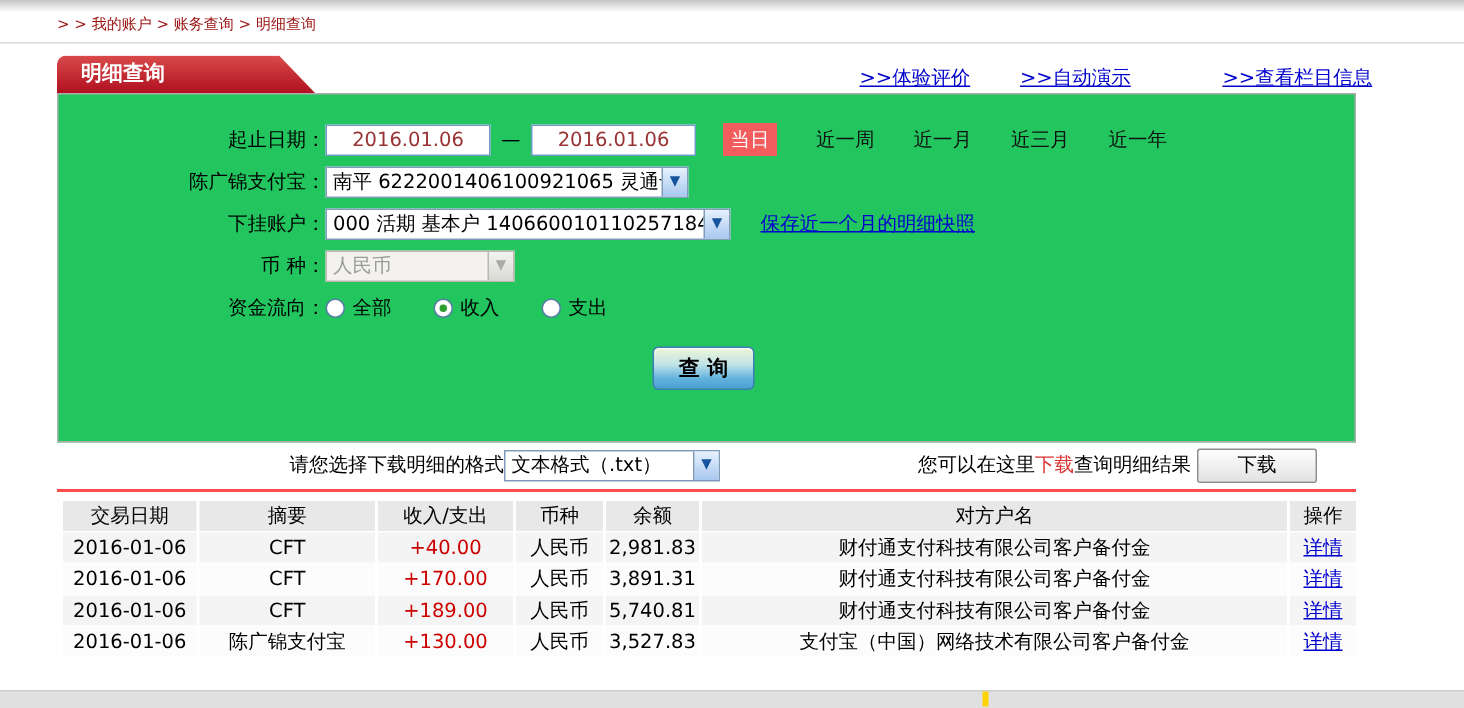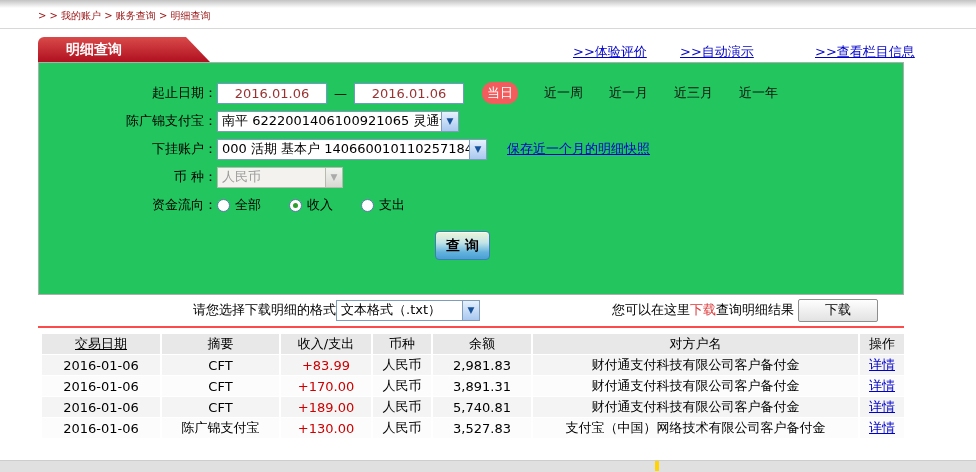--- a/index.html
+++ b/index.html
@@ -19,7 +19,7 @@
     background:linear-gradient(#d94a4a,#b0101f);
     clip-path:polygon(0 0, 148px 0, 172px 100%, 0 100%);
     border-top-left-radius:6px;
-    color:#fff; font-weight:bold; font-size:14px; line-height:25px; padding-left:28px; }
+    color:#fff; font-weight:bold; font-size:14px; line-height:25px; padding-left:16px; }
 
   .top-link { position:absolute; top:43px; color:#0000cc; font-size:13px; text-decoration:underline; cursor:pointer; white-space:nowrap; }
   .tl-1 { left:573px; } .tl-2 { left:680px; } .tl-3 { left:815px; }

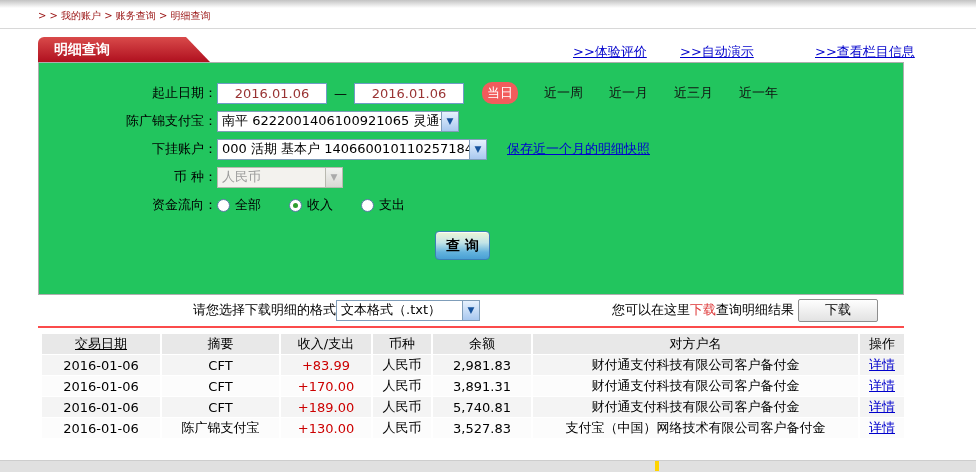--- a/index.html
+++ b/index.html
@@ -34,7 +34,7 @@
     color:#993333; text-align:center; font-size:13px; font-family:inherit; }
   .dash { margin:0 7px; }
   .quick { margin-left:26px; color:#111; cursor:pointer; }
-  .quick.active { margin-left:18px; background:#f25c5c; color:#fff; padding:2px 5px;border-radius:10px; }
+  .quick.active { margin-left:18px; background:#f25c5c; color:#fff; padding:2px 5px; }
 
   .selbox { height:21px; border:1px solid #7f9db9; background:#fff; display:inline-flex;
     align-items:center; cursor:pointer; }

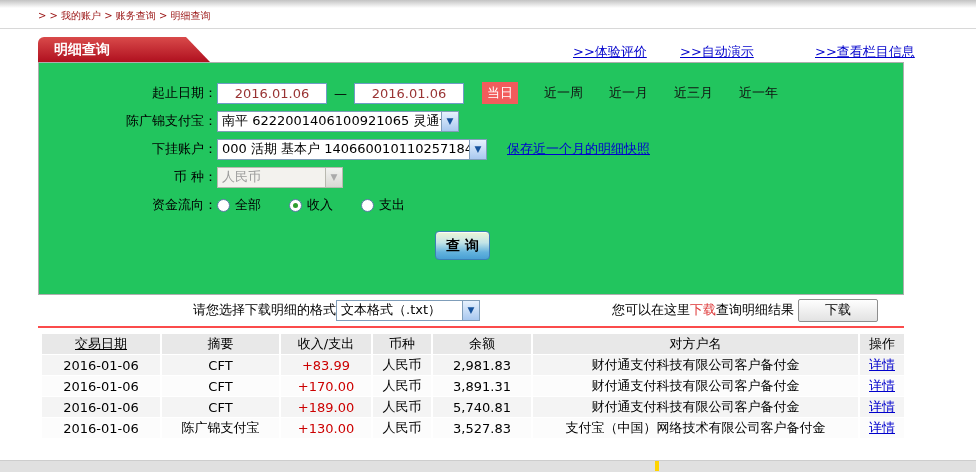--- a/index.html
+++ b/index.html
@@ -53,7 +53,7 @@
     border-radius:50%; background:#2e9e2e; }
   .radio-label { margin-right:28px; }
 
-  .query-btn { position:absolute; left:396px; top:168px; width:55px; height:29px;
+  .query-btn { position:absolute; left:396px; top:168px; width:68px; height:29px;
     border:1px solid #3c7fb5; border-radius:4px;
     background:linear-gradient(180deg,#eef6d6 0%,#c2e4e7 40%,#63b2dd 75%,#49a0d4 100%);
     box-shadow:inset 0 1px 0 rgba(255,255,255,.8);

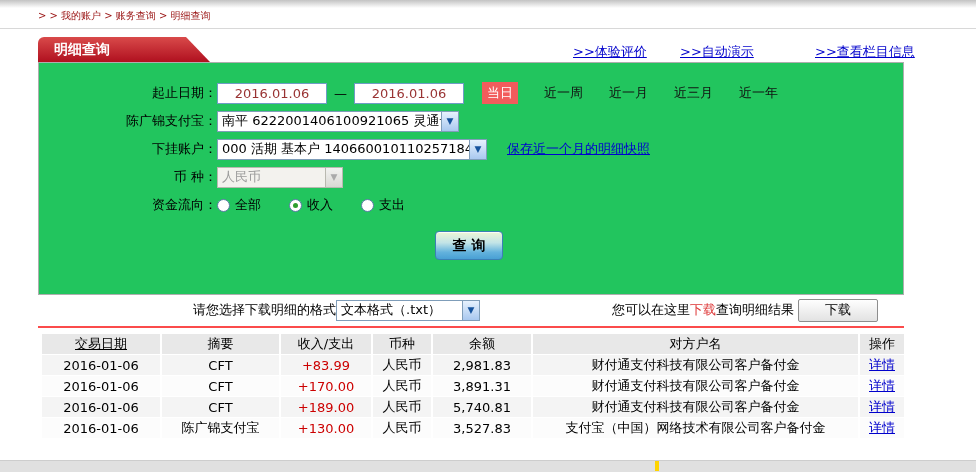--- a/index.html
+++ b/index.html
@@ -77,7 +77,7 @@
   .rtable td { height:19px; padding:1px 2px; text-align:center; overflow:hidden; white-space:nowrap; }
   .rtable tr.odd td { background:#f4f4f4; }
   .rtable tr.even td { background:#fcfcfc; }
-  .c-date{width:118px;text-decoration:underline;} .c-sum{width:117px;} .c-amt{width:90px;} .c-cur{width:58px;}
+  .c-date{width:89px;} .c-sum{width:117px;} .c-amt{width:90px;} .c-cur{width:58px;}
   .c-bal{width:98px;} .c-cp{width:auto;} .c-act{width:44px;}
   .amt { color:#cc0000; }
   .detail-link { color:#0000cc; text-decoration:underline; cursor:pointer; }

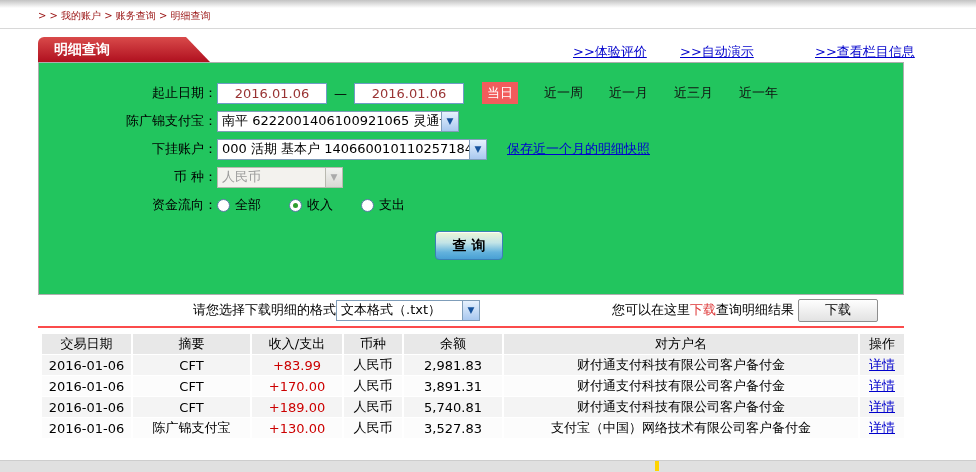--- a/index.html
+++ b/index.html
@@ -78,7 +78,7 @@
   .rtable tr.odd td { background:#f4f4f4; }
   .rtable tr.even td { background:#fcfcfc; }
   .c-date{width:89px;} .c-sum{width:117px;} .c-amt{width:90px;} .c-cur{width:58px;}
-  .c-bal{width:98px;} .c-cp{width:auto;} .c-act{width:44px;}
+  .c-bal{width:62px;} .c-cp{width:auto;} .c-act{width:44px;}
   .amt { color:#cc0000; }
   .detail-link { color:#0000cc; text-decoration:underline; cursor:pointer; }
 

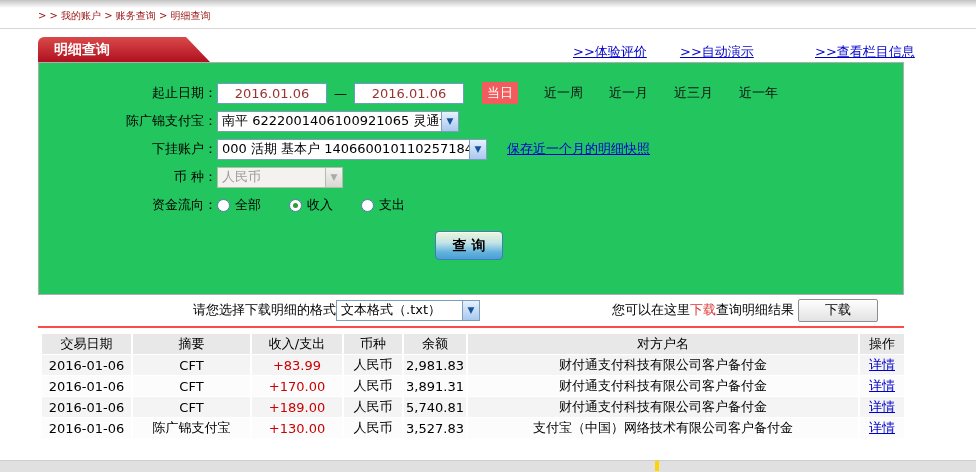--- a/index.html
+++ b/index.html
@@ -184,7 +184,7 @@
     <tr class="odd">
       <td>2016-01-06</td>
       <td>CFT</td>
-      <td class="amt">+83.99</td>
+      <td class="amt">+40.00</td>
       <td>人民币</td>
       <td>2,981.83</td>
       <td>财付通支付科技有限公司客户备付金</td>

